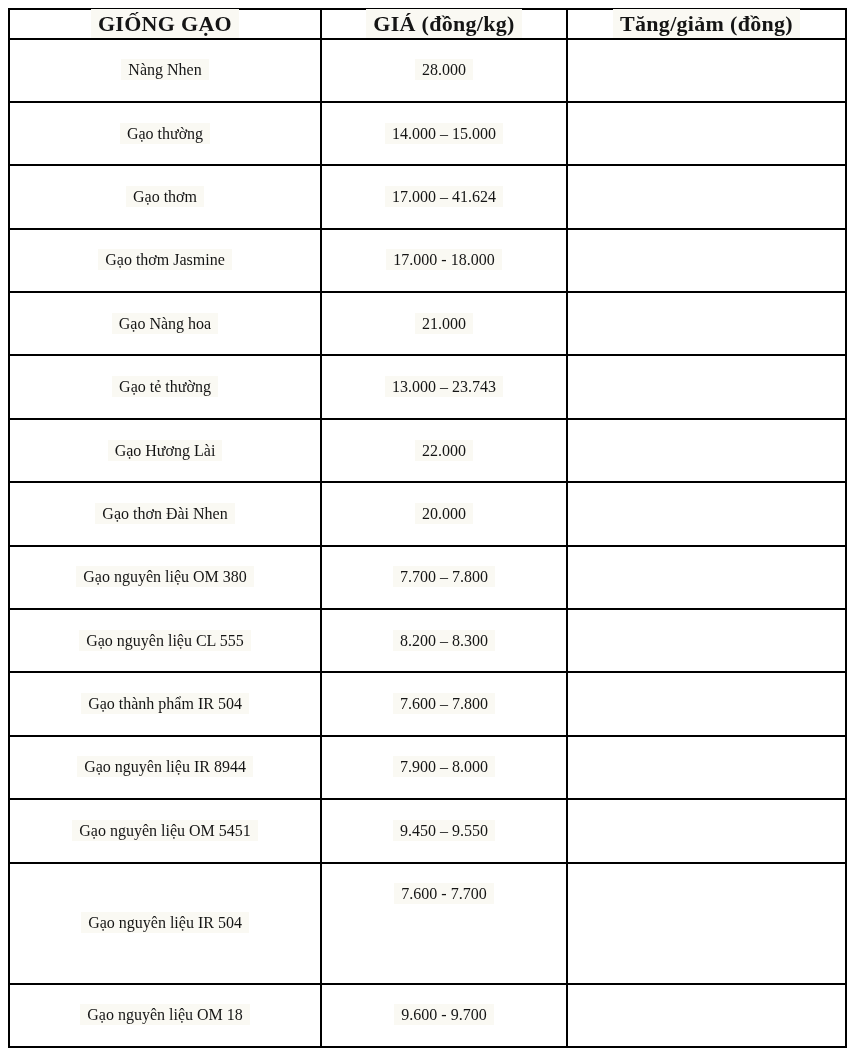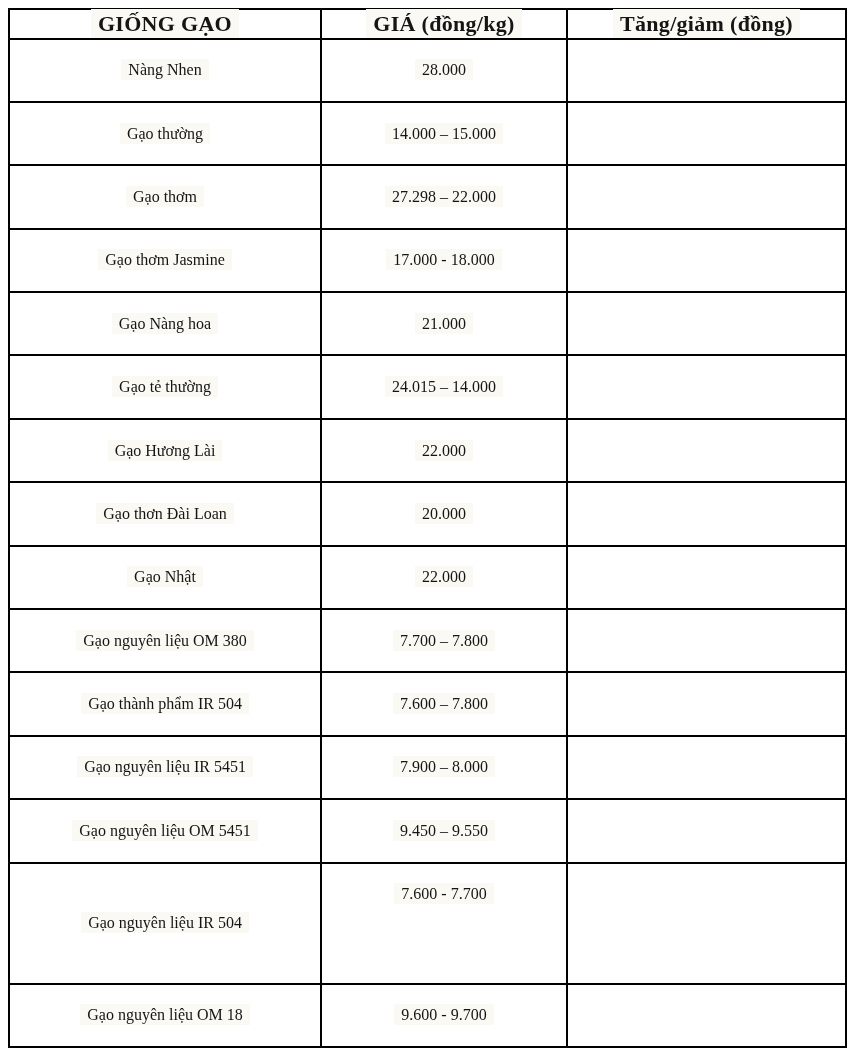--- a/index.html
+++ b/index.html
@@ -84,7 +84,7 @@
       </tr>
       <tr>
         <td><span class="hl">Gạo thơm</span></td>
-        <td><span class="hl">27.298 – 22.000</span></td>
+        <td><span class="hl">17.000 – 41.624</span></td>
         <td></td>
       </tr>
       <tr>

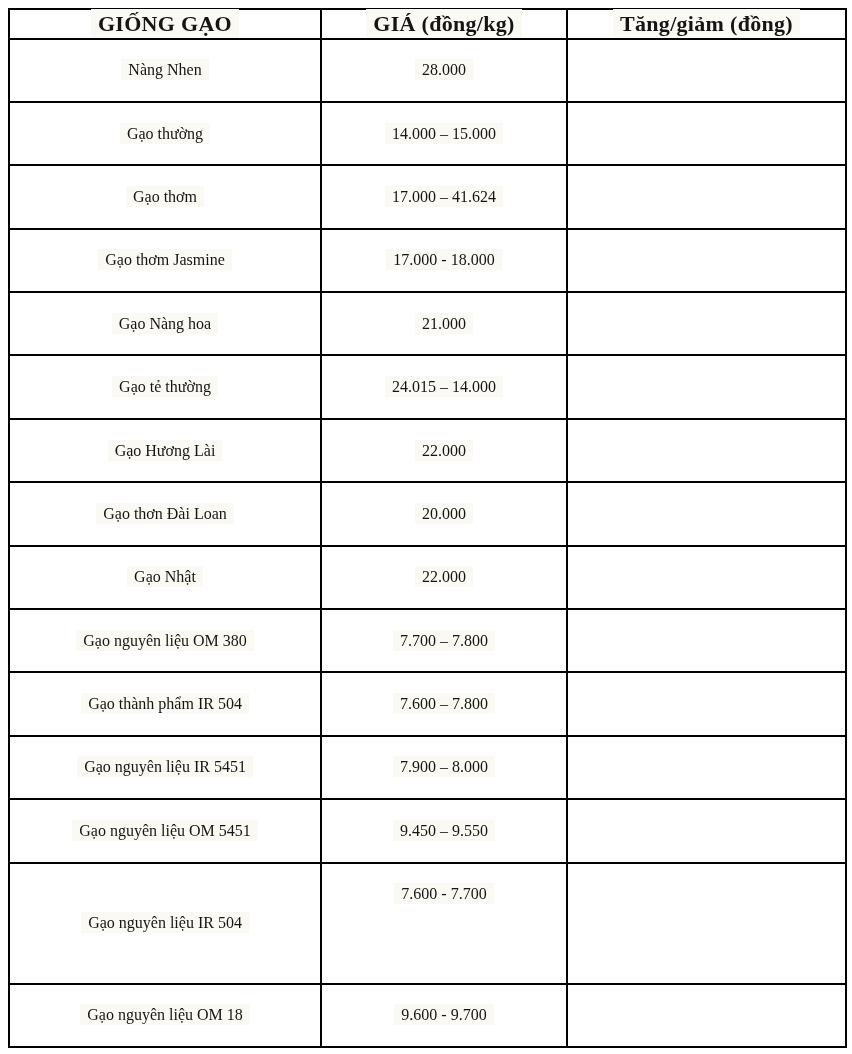--- a/index.html
+++ b/index.html
@@ -99,7 +99,7 @@
       </tr>
       <tr>
         <td><span class="hl">Gạo tẻ thường</span></td>
-        <td><span class="hl">24.015 – 14.000</span></td>
+        <td><span class="hl">13.000 – 23.743</span></td>
         <td></td>
       </tr>
       <tr>

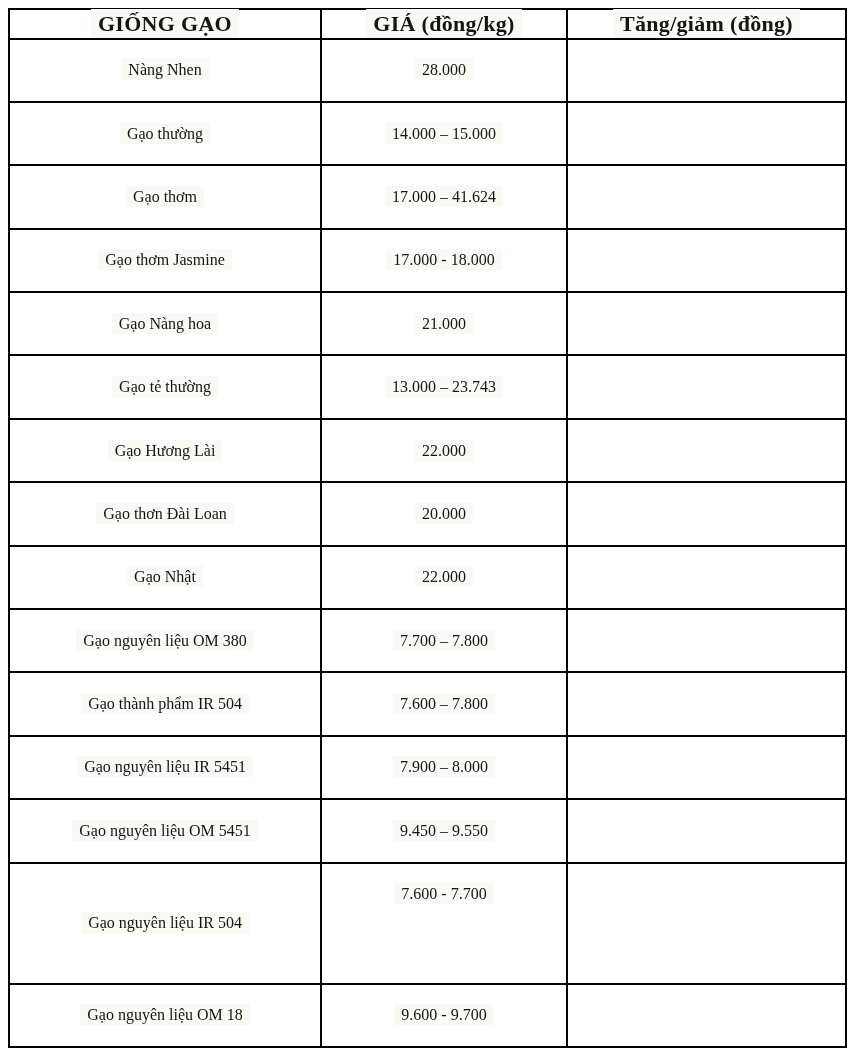--- a/index.html
+++ b/index.html
@@ -108,7 +108,7 @@
         <td></td>
       </tr>
       <tr>
-        <td><span class="hl">Gạo thơn Đài Loan</span></td>
+        <td><span class="hl">Gạo thơn Đài Nhen</span></td>
         <td><span class="hl">20.000</span></td>
         <td></td>
       </tr>

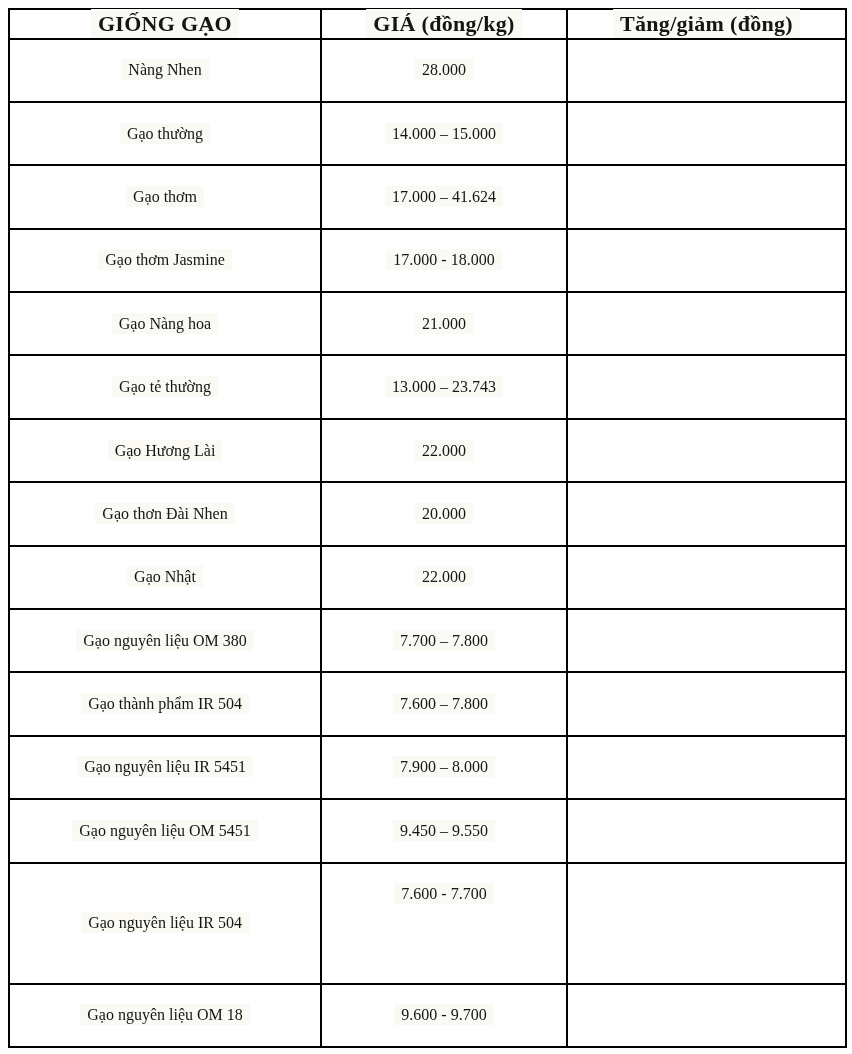--- a/index.html
+++ b/index.html
@@ -113,11 +113,6 @@
         <td></td>
       </tr>
       <tr>
-        <td><span class="hl">Gạo Nhật</span></td>
-        <td><span class="hl">22.000</span></td>
-        <td></td>
-      </tr>
-      <tr>
         <td><span class="hl">Gạo nguyên liệu OM 380</span></td>
         <td><span class="hl">7.700 – 7.800</span></td>
         <td></td>

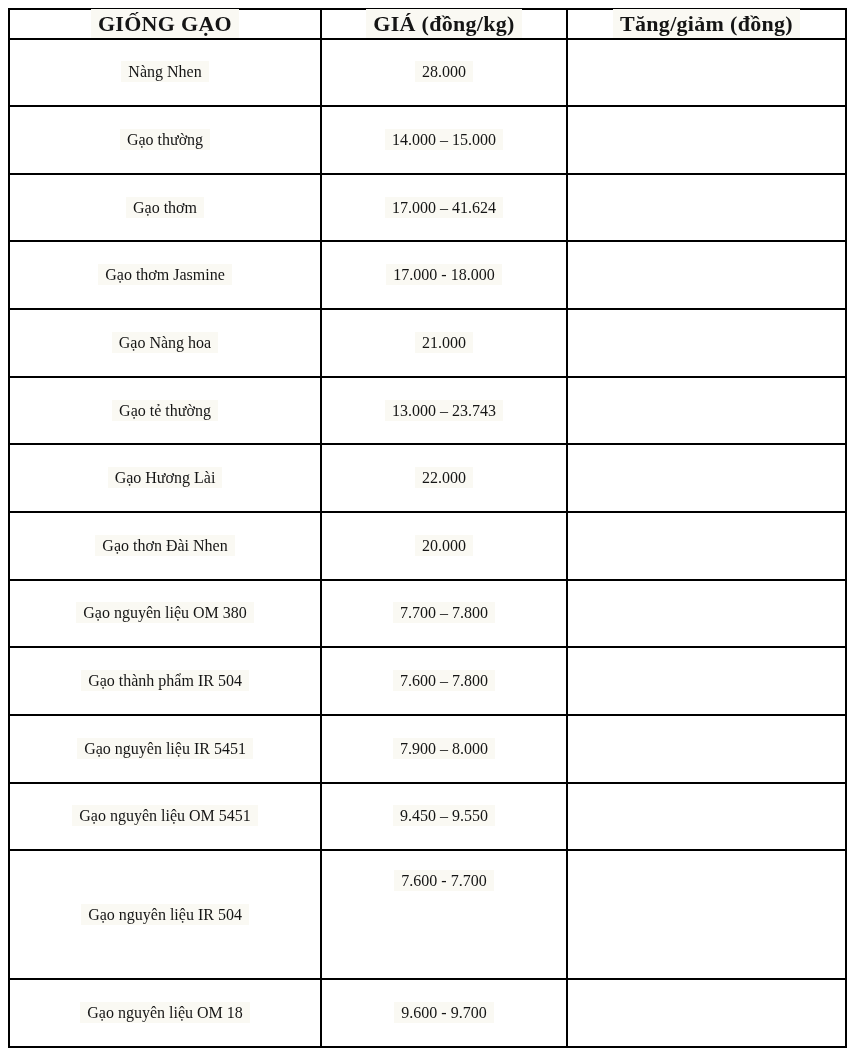--- a/index.html
+++ b/index.html
@@ -118,6 +118,11 @@
         <td></td>
       </tr>
       <tr>
+        <td><span class="hl">Gạo nguyên liệu CL 555</span></td>
+        <td><span class="hl">8.200 – 8.300</span></td>
+        <td></td>
+      </tr>
+      <tr>
         <td><span class="hl">Gạo thành phẩm IR 504</span></td>
         <td><span class="hl">7.600 – 7.800</span></td>
         <td></td>

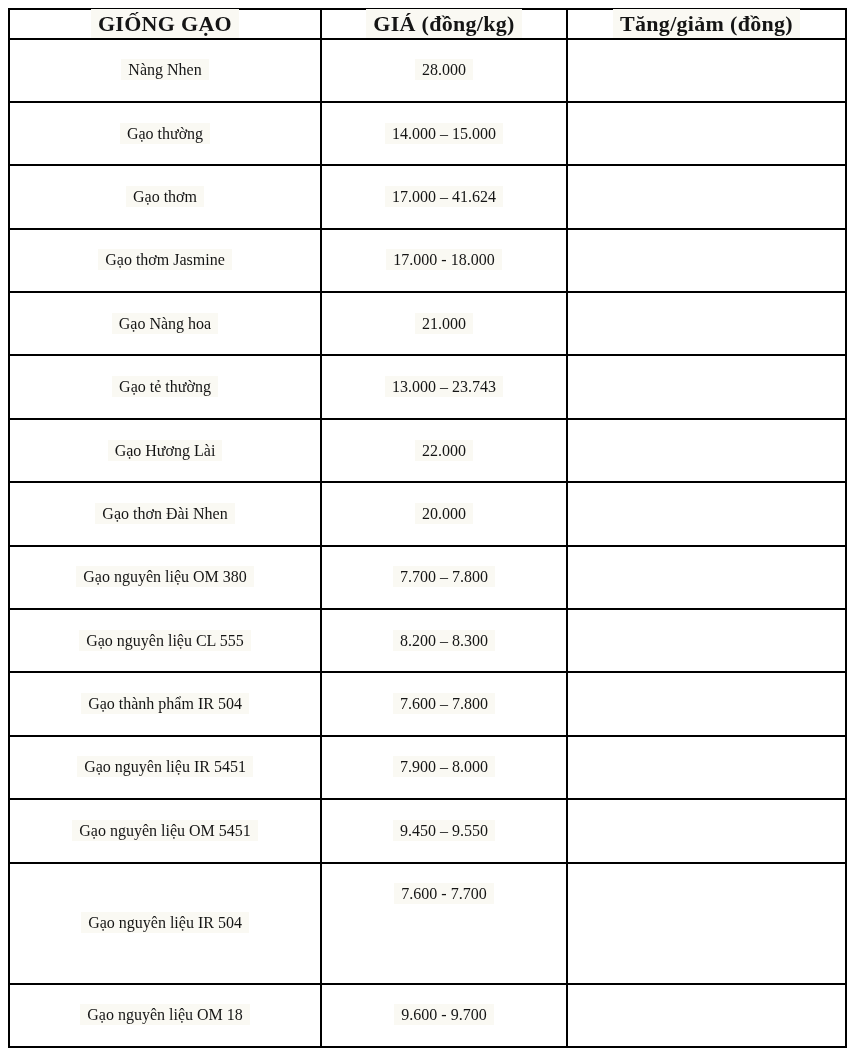--- a/index.html
+++ b/index.html
@@ -128,7 +128,7 @@
         <td></td>
       </tr>
       <tr>
-        <td><span class="hl">Gạo nguyên liệu IR 5451</span></td>
+        <td><span class="hl">Gạo nguyên liệu IR 8944</span></td>
         <td><span class="hl">7.900 – 8.000</span></td>
         <td></td>
       </tr>

